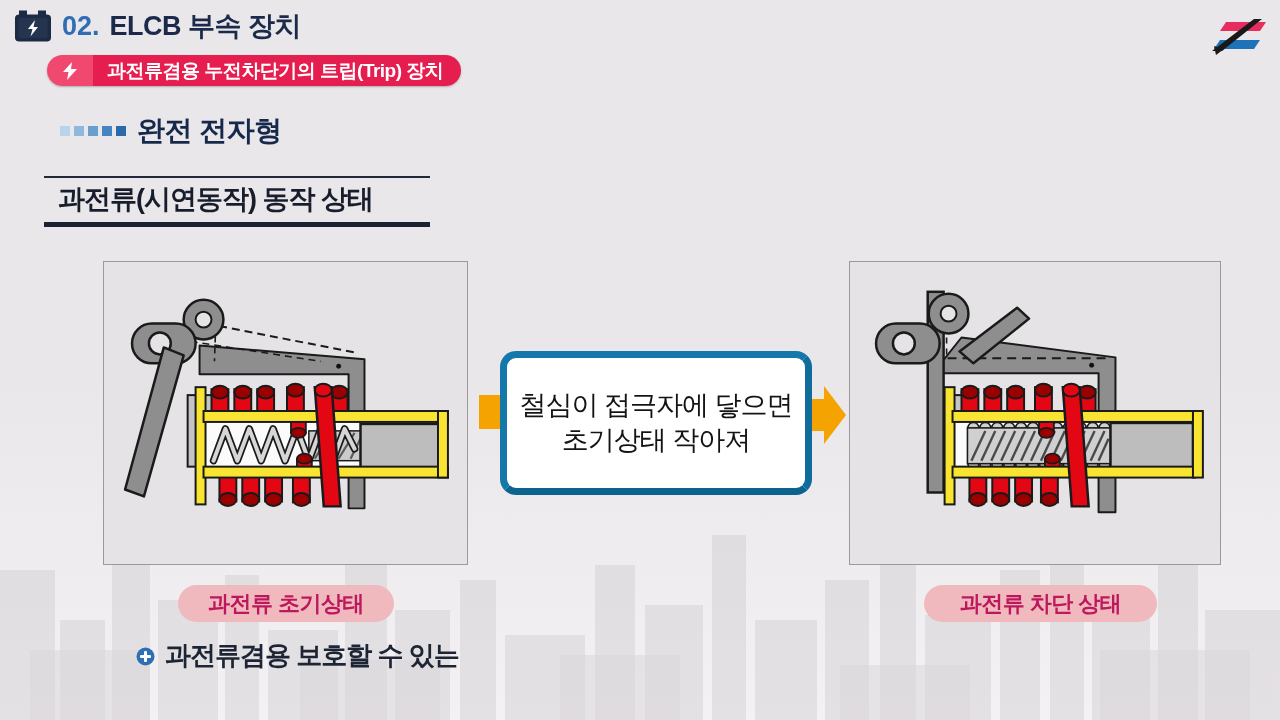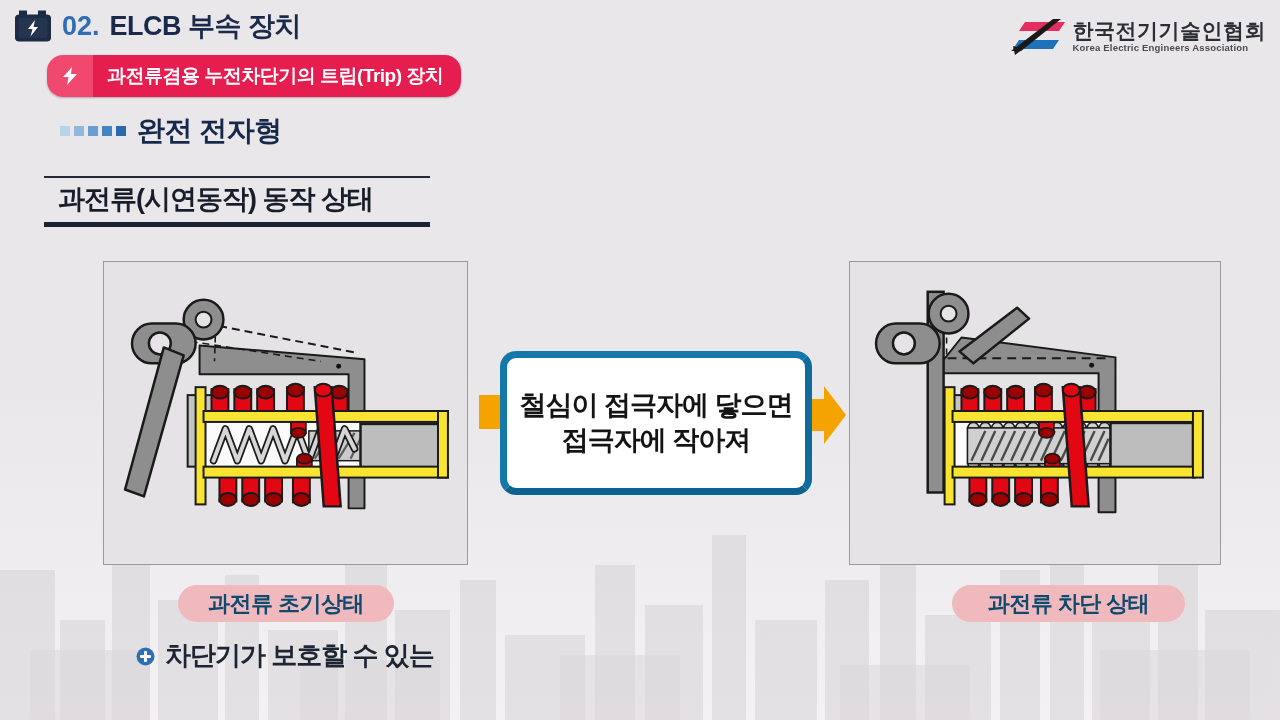--- a/index.html
+++ b/index.html
@@ -159,10 +159,6 @@
       <polygon points="2,35 44,3 52,3 12,35" fill="#191919"></polygon>
       <polygon points="4,30 14,33 6,39" fill="#191919"></polygon>
     </svg>
-    <div class="logo-text">
-      <span class="logo-ko">한국전기기술인협회</span>
-      <span class="logo-en">Korea Electric Engineers Association</span>
-    </div>
   </div>
 
   <div class="sect">

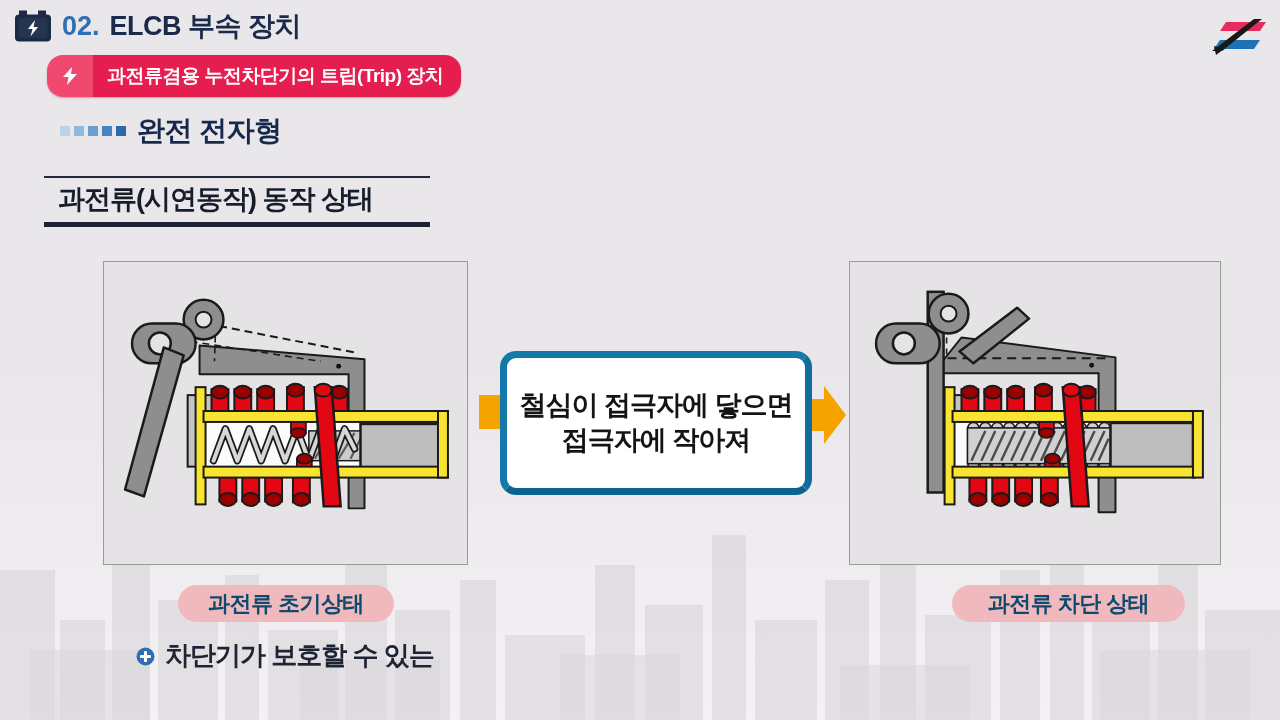--- a/index.html
+++ b/index.html
@@ -22,7 +22,7 @@
   .hdr-title{ font-size:27px; font-weight:bold; color:#1b2a4a; letter-spacing:-0.5px;text-align:right; }
 
   .badge {
-    position:absolute; left:47px; top:55px; height:42px; z-index:2;
+    position:absolute; left:47px; top:55px; height:31px; z-index:2;
     display:inline-flex; align-items:stretch;
     border-radius:16px; overflow:hidden;
     box-shadow:0 1px 2px rgba(0,0,0,.25);

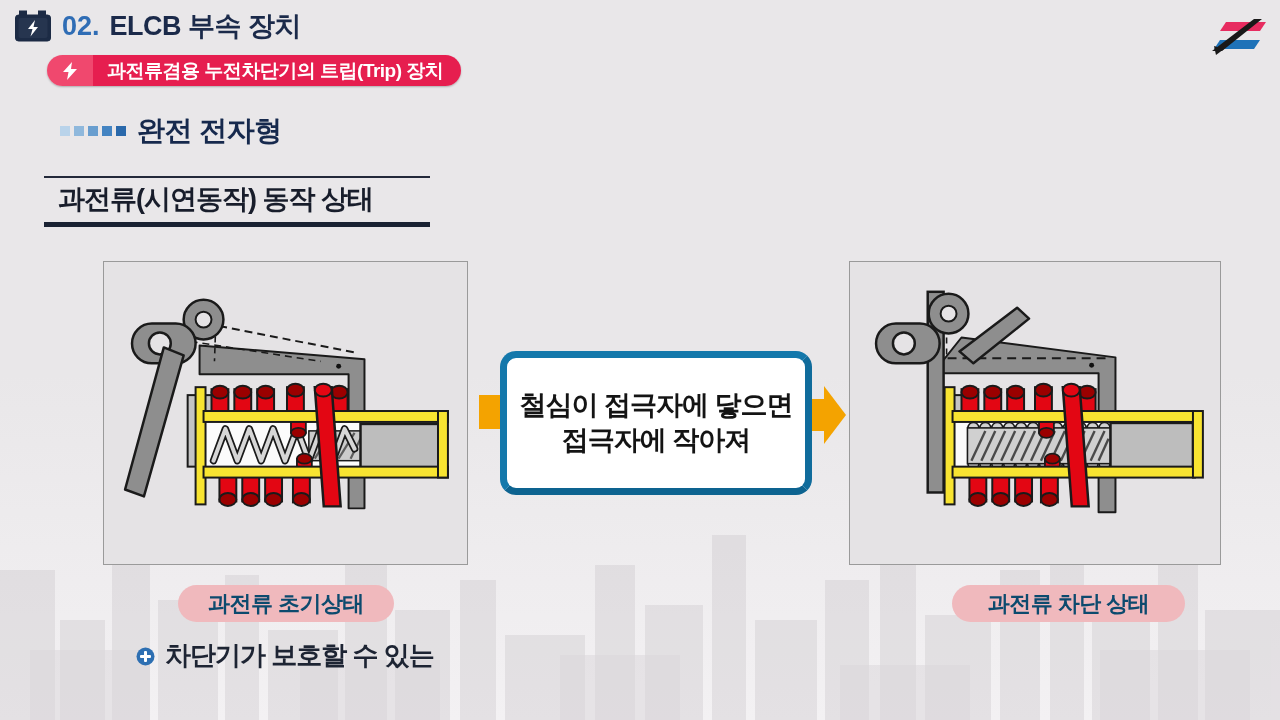--- a/index.html
+++ b/index.html
@@ -72,7 +72,7 @@
     border-radius:16px;
     display:flex; flex-direction:column; align-items:center; justify-content:center;
   }
-  .callout-line { font-size:27px; font-weight:bold; color:#141414; line-height:35px; letter-spacing:-1px; }
+  .callout-line { font-size:27px; font-weight:normal; color:#141414; line-height:35px; letter-spacing:-1px; }
 
   .stub-left { position:absolute; left:479px; top:395px; width:21px; height:34px; background:#f4a300; z-index:1; }
   .arrow-right { position:absolute; left:810px; top:386px; z-index:1; }

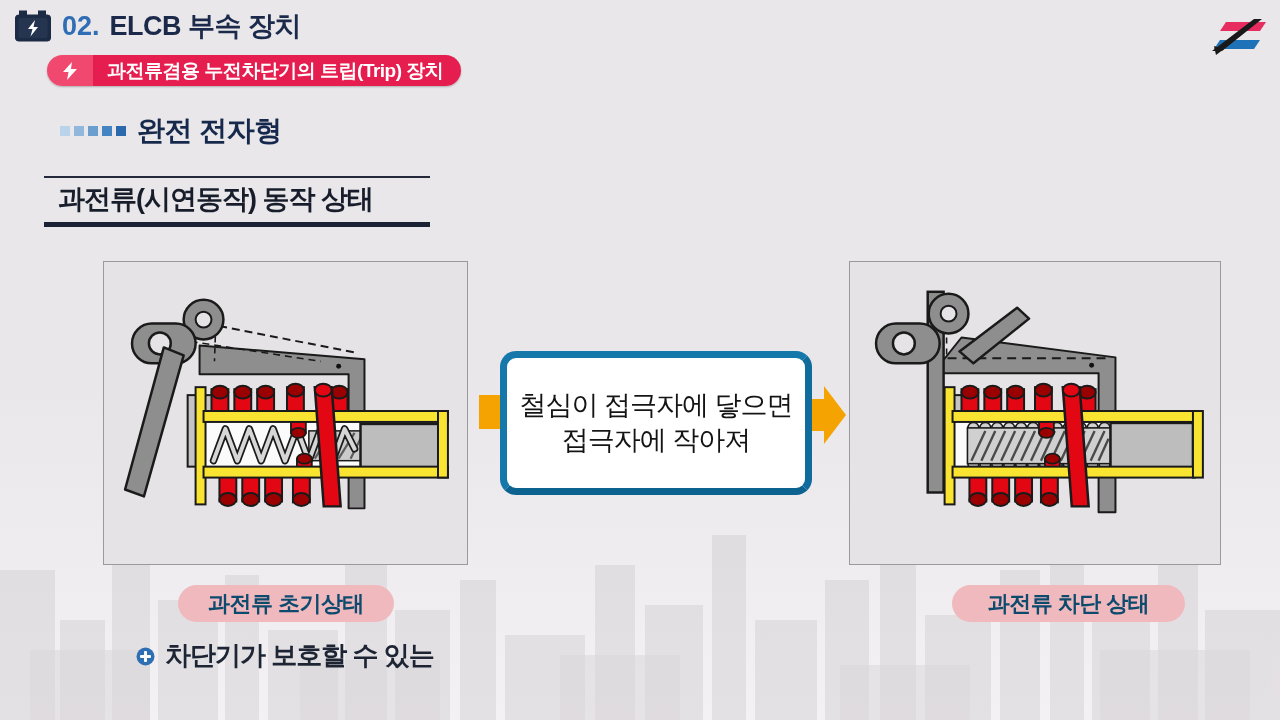--- a/index.html
+++ b/index.html
@@ -420,7 +420,7 @@
 
   <div class="callout">
     <span class="callout-line">철심이 접극자에 닿으면</span>
-    <span class="callout-line">접극자에 작아져</span>
+    <span class="callout-line">초기상태 작아져</span>
   </div>
 
   <div class="pill pill-left">과전류 초기상태</div>

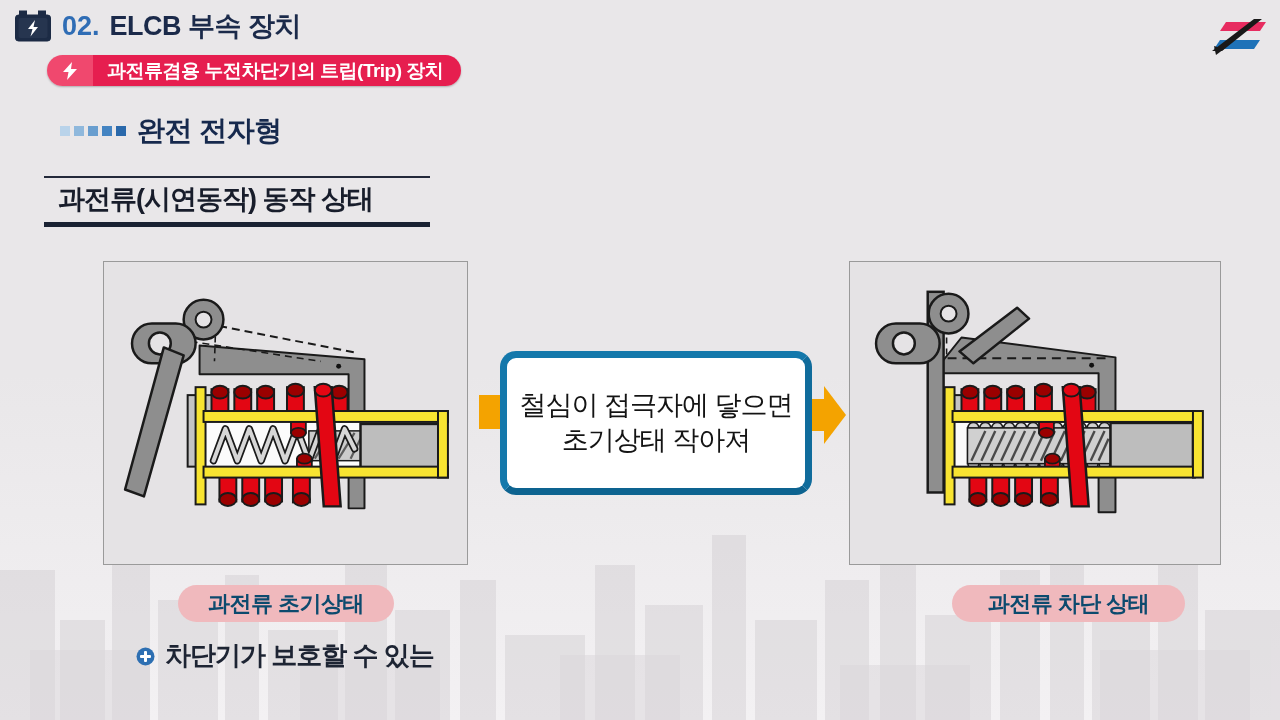--- a/index.html
+++ b/index.html
@@ -82,7 +82,7 @@
     position:absolute; top:585px; height:37px; z-index:2;
     background:#f0b9bd; border-radius:19px;
     display:flex; align-items:center; justify-content:center;
-    font-size:22px; font-weight:bold; color:#0c4a6e; letter-spacing:-0.5px;
+    font-size:22px; font-weight:bold; color:#be185d; letter-spacing:-0.5px;
   }
   .pill-left  { left:178px; width:216px; }
   .pill-right { left:952px; width:233px;text-align:center; }

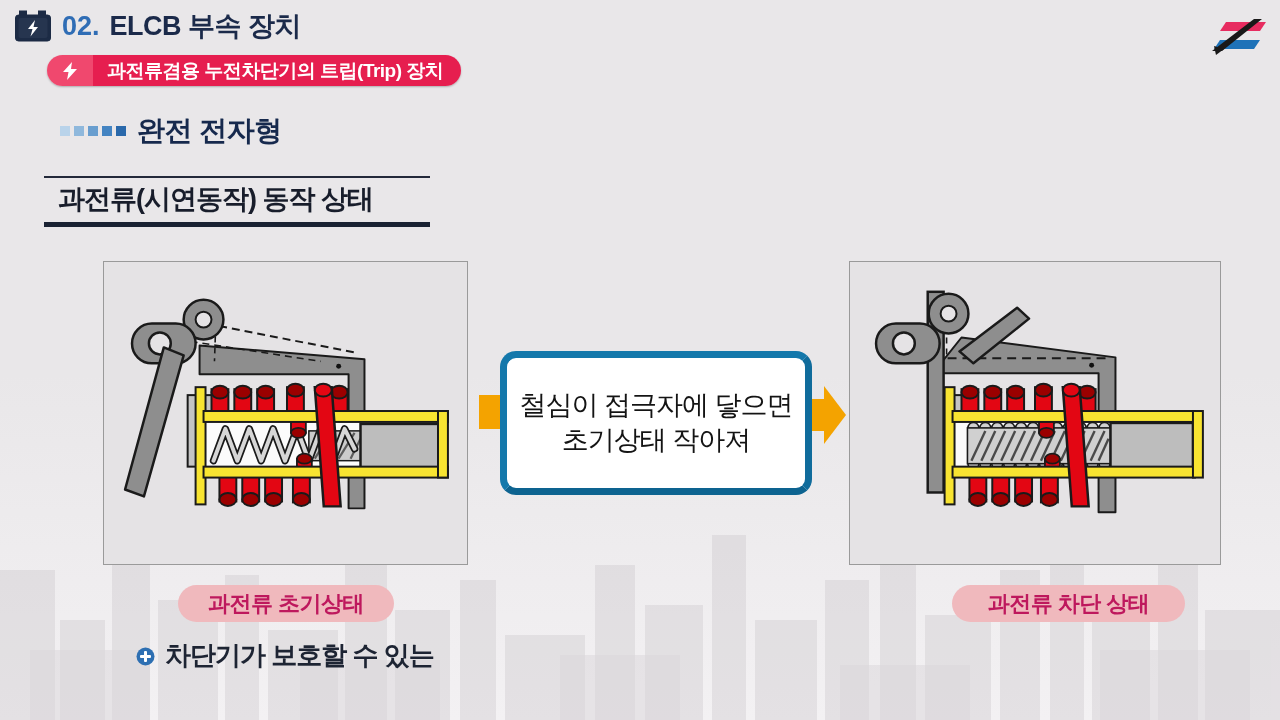--- a/index.html
+++ b/index.html
@@ -85,7 +85,7 @@
     font-size:22px; font-weight:bold; color:#be185d; letter-spacing:-0.5px;
   }
   .pill-left  { left:178px; width:216px; }
-  .pill-right { left:952px; width:233px;text-align:center; }
+  .pill-right { left:924px; width:233px;text-align:center; }
 
   
   .note { position:absolute; left:136px; top:638px; display:flex; gap:10px; z-index:2; }

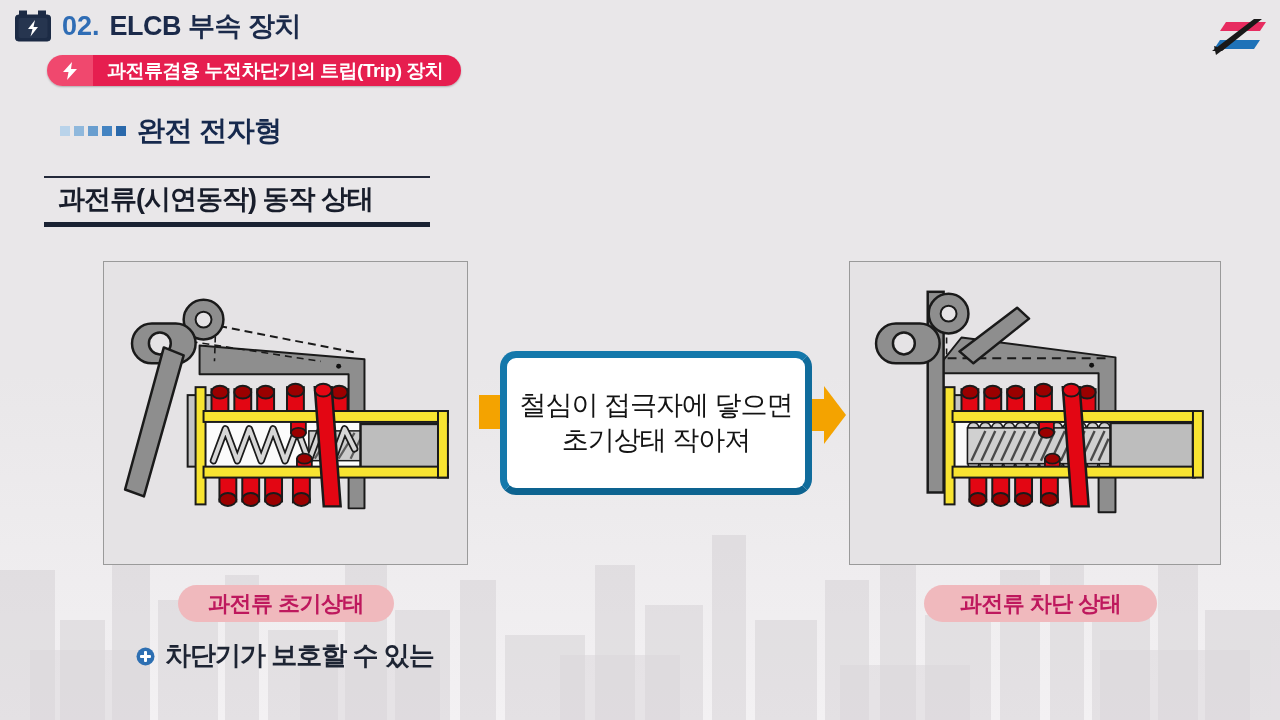--- a/index.html
+++ b/index.html
@@ -433,7 +433,7 @@
       <rect x="4" y="8" width="11" height="3" rx="1" fill="#ffffff"></rect>
     </svg>
     <div class="note-lines">
-      <div>차단기가 보호할 수 있는</div>
+      <div>과전류겸용 보호할 수 있는</div>
     </div>
   </div>
 

